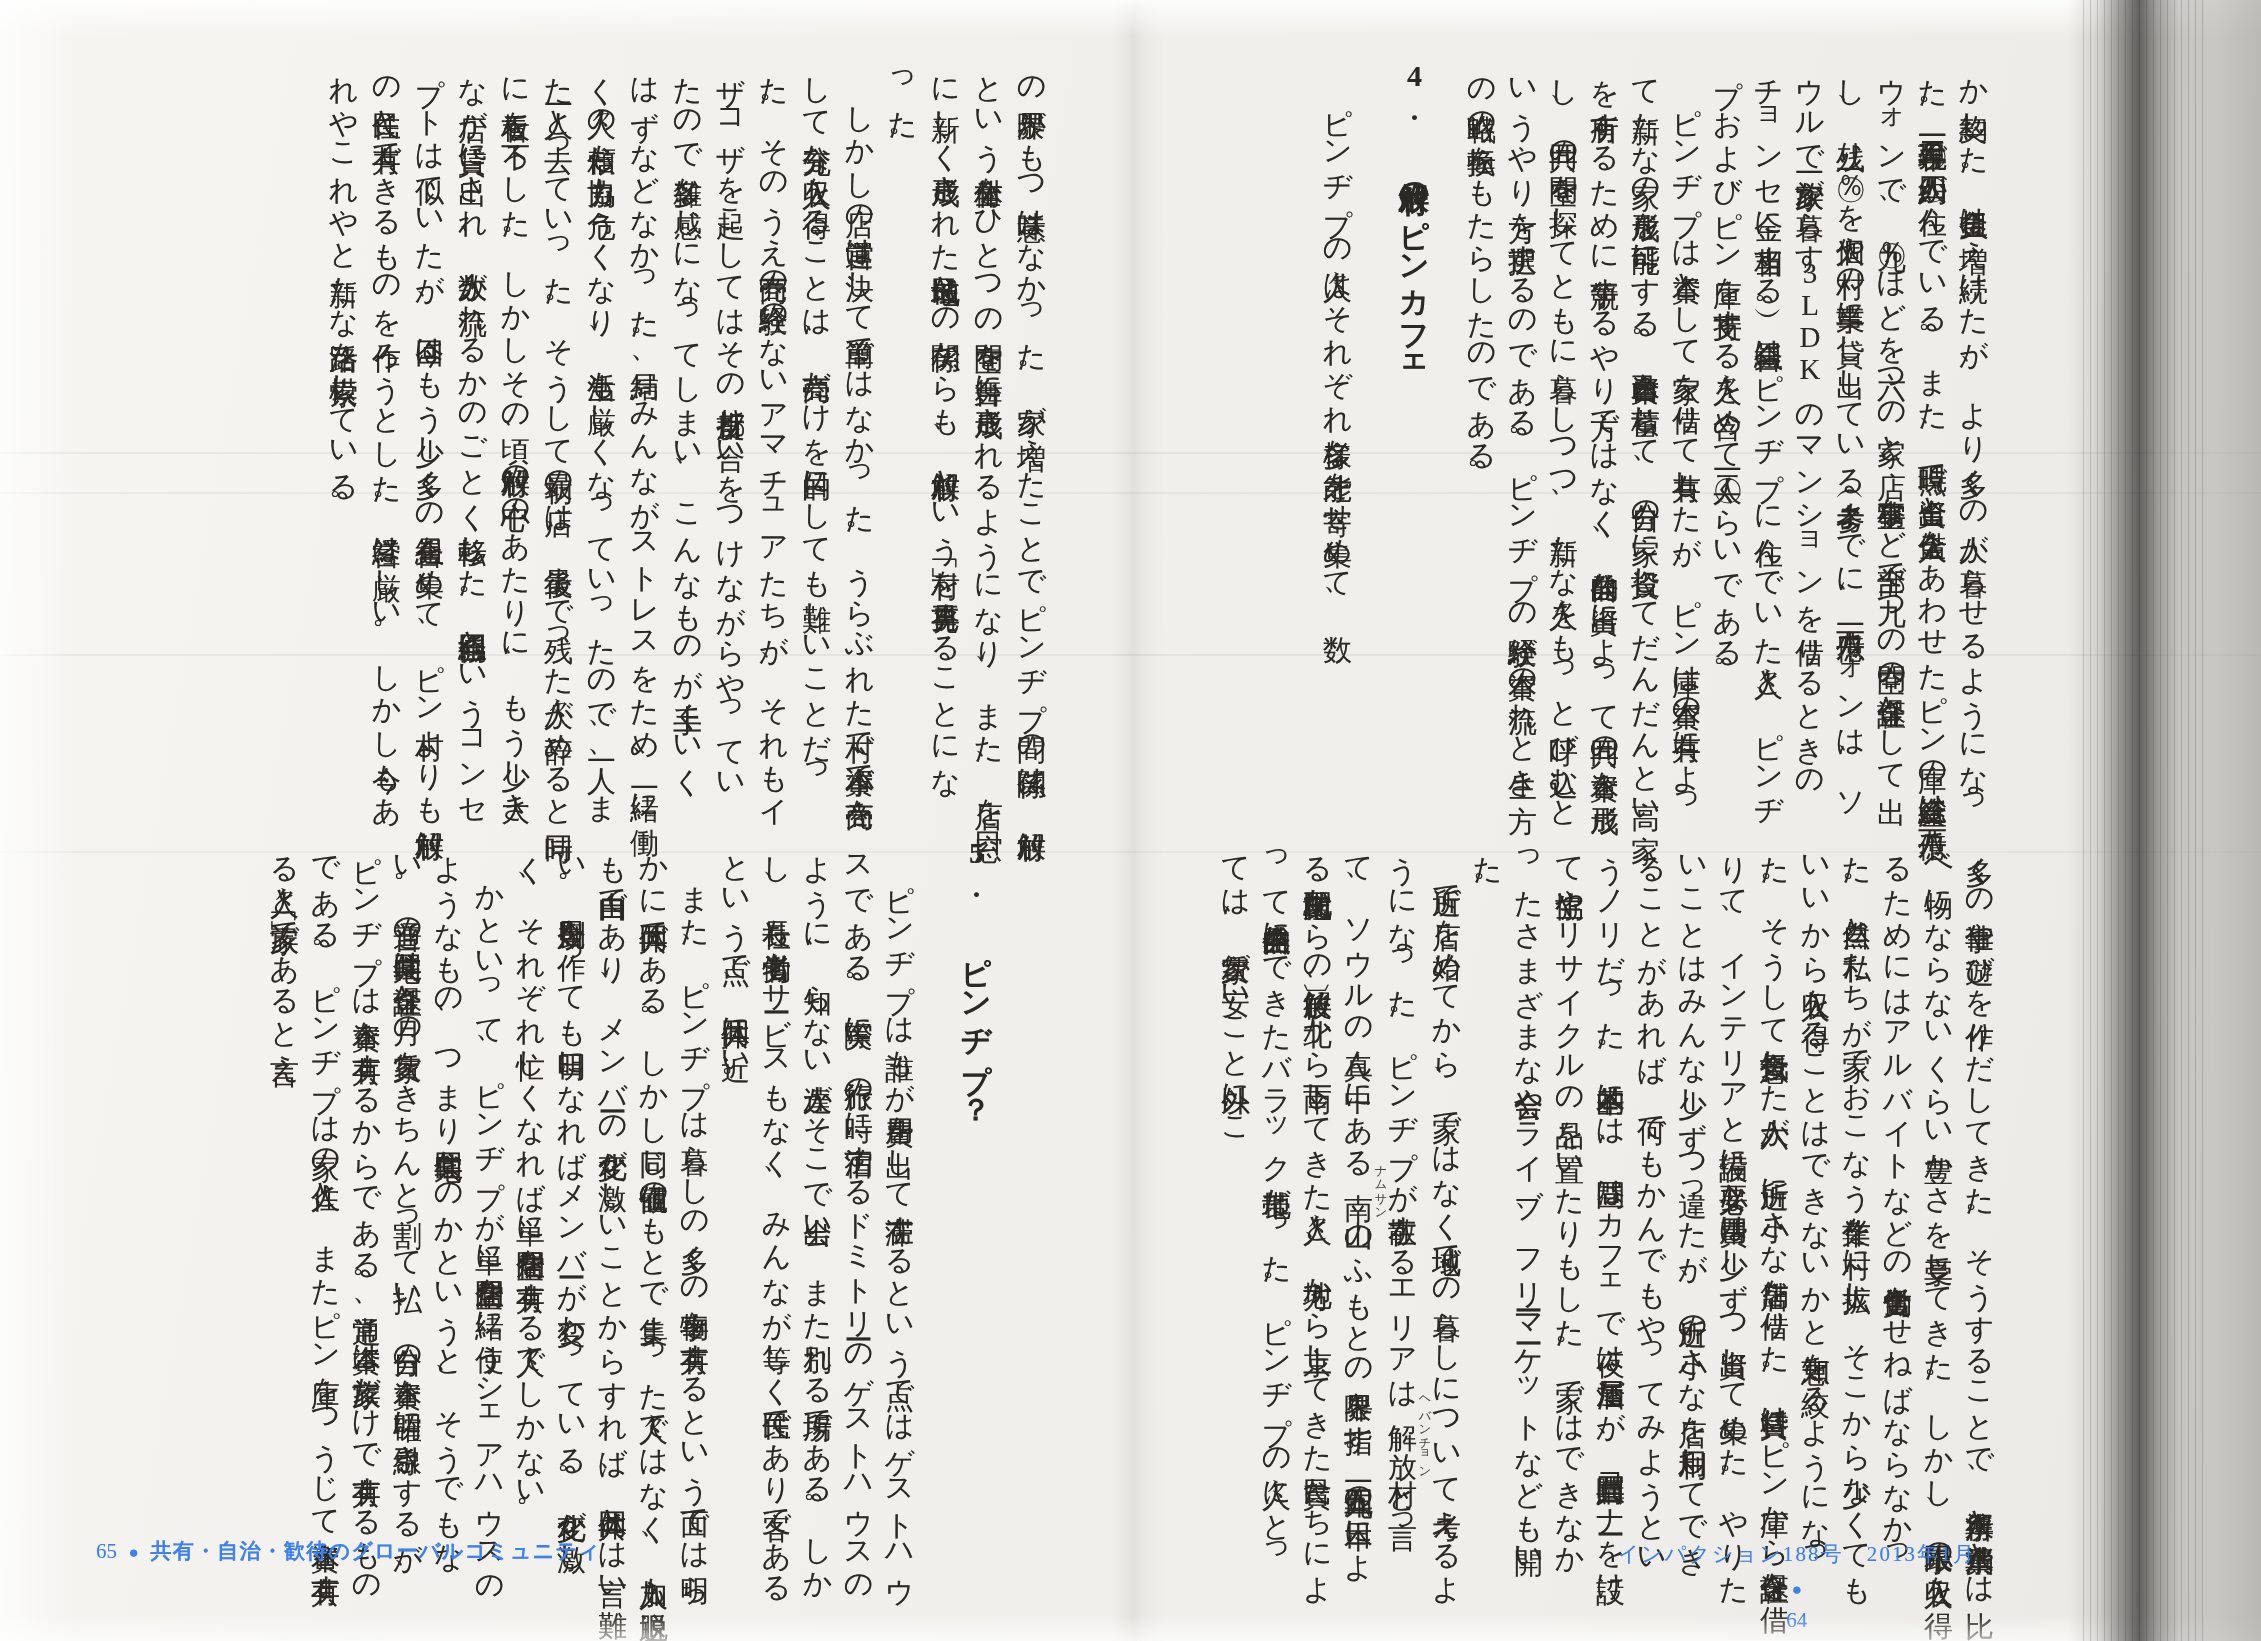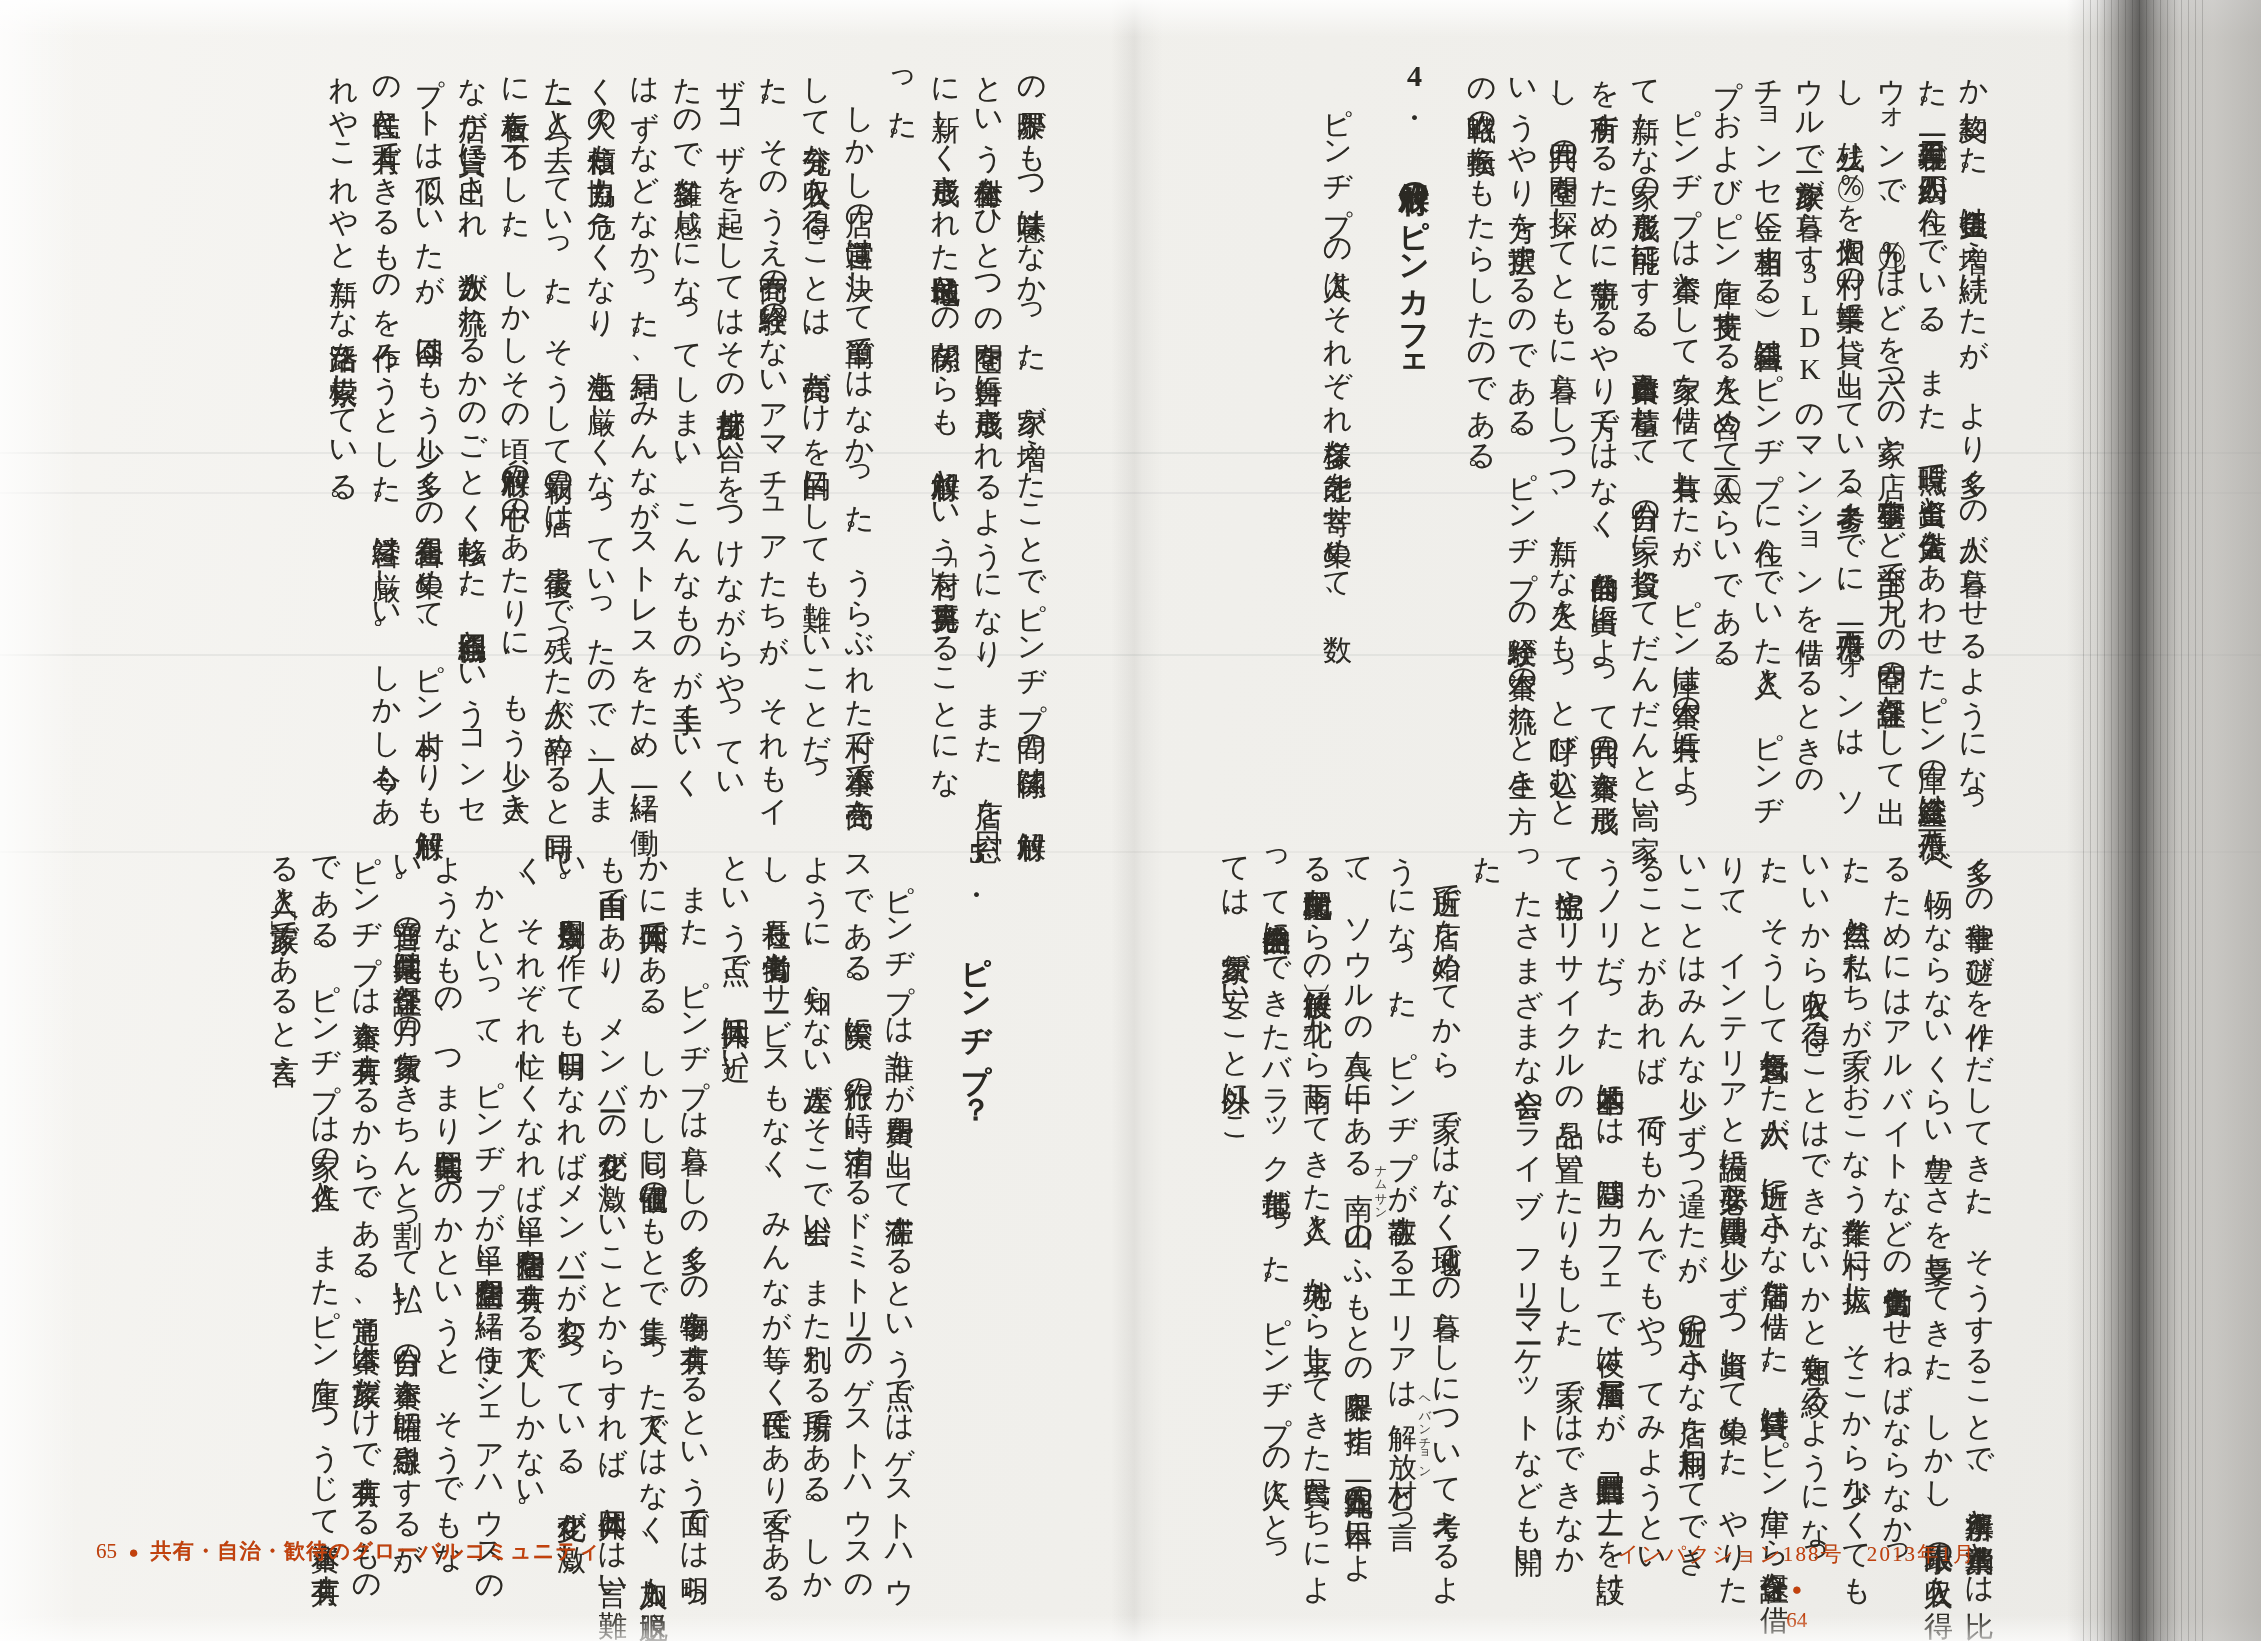--- a/index.html
+++ b/index.html
@@ -38,7 +38,7 @@
   
   .footer {
     position:absolute; display:inline-flex; align-items:center; gap:11.6px;
-    font-size:21px; color:#c2410c; text-shadow:0 0 0.6px rgba(70,66,60,0.3);
+    font-size:21px; color:#3b82f6; text-shadow:0 0 0.6px rgba(70,66,60,0.3);
     white-space:nowrap;
   }
   .footer-left  { left:96px; top:1537px; }

